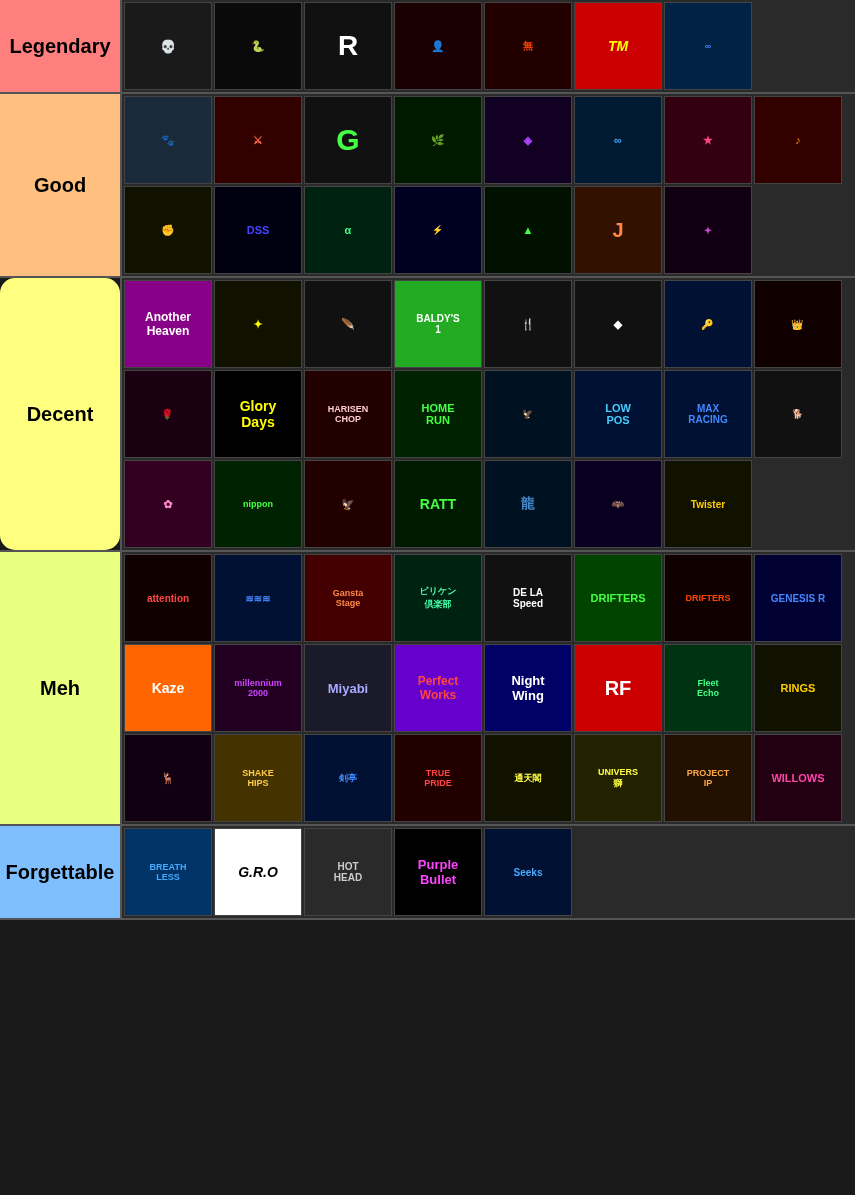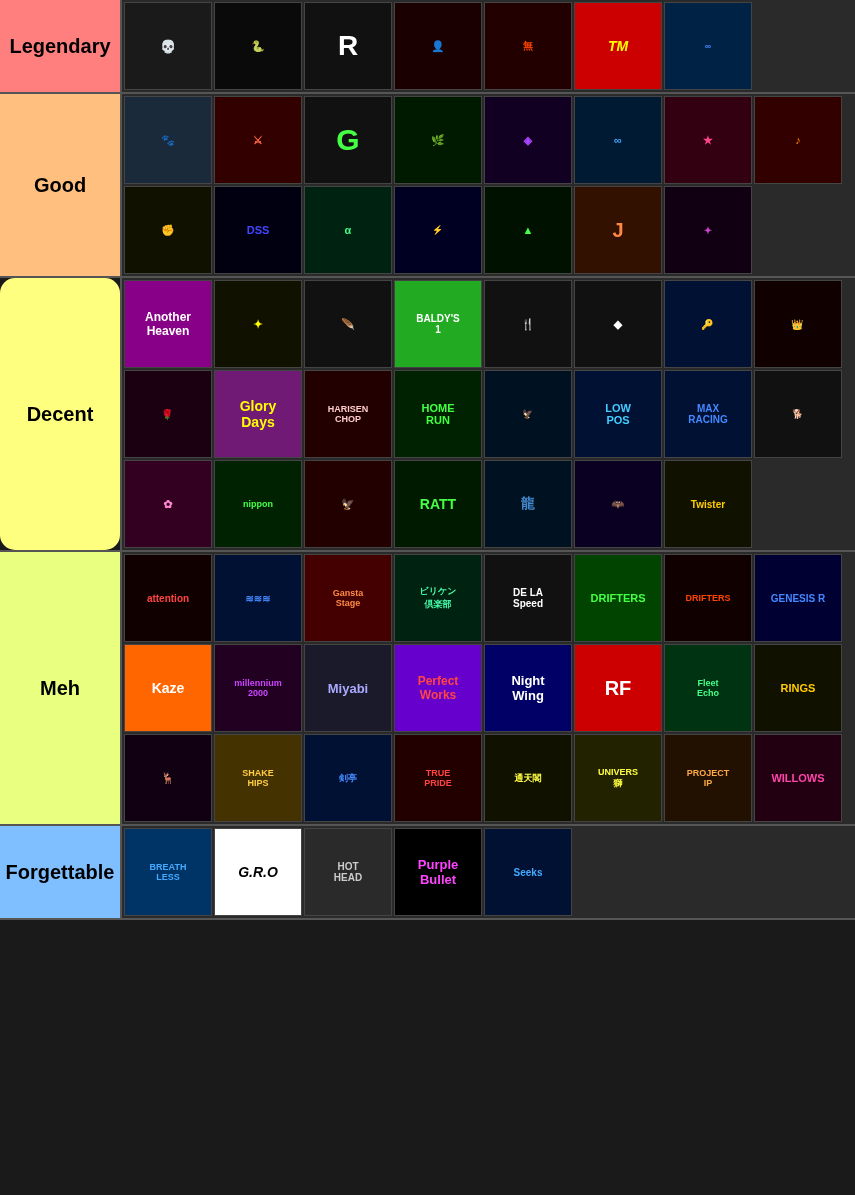--- a/index.html
+++ b/index.html
@@ -86,7 +86,7 @@
 
     .item-first-lady { background: #110000; color: #ff4444; font-size: 10px; }
     .item-flower { background: #1a0011; color: #ff88cc; font-size: 10px; }
-    .item-glory-days { background: #701a75; color: #ffff00; font-size: 14px; }
+    .item-glory-days { background: #000000; color: #ffff00; font-size: 14px; }
     .item-harisen { background: #220000; color: #ffcccc; font-size: 9px; }
     .item-home-run { background: #002200; color: #44ff44; font-size: 11px; }
     .item-knife-forks { background: #001122; color: #4488cc; font-size: 9px; }

